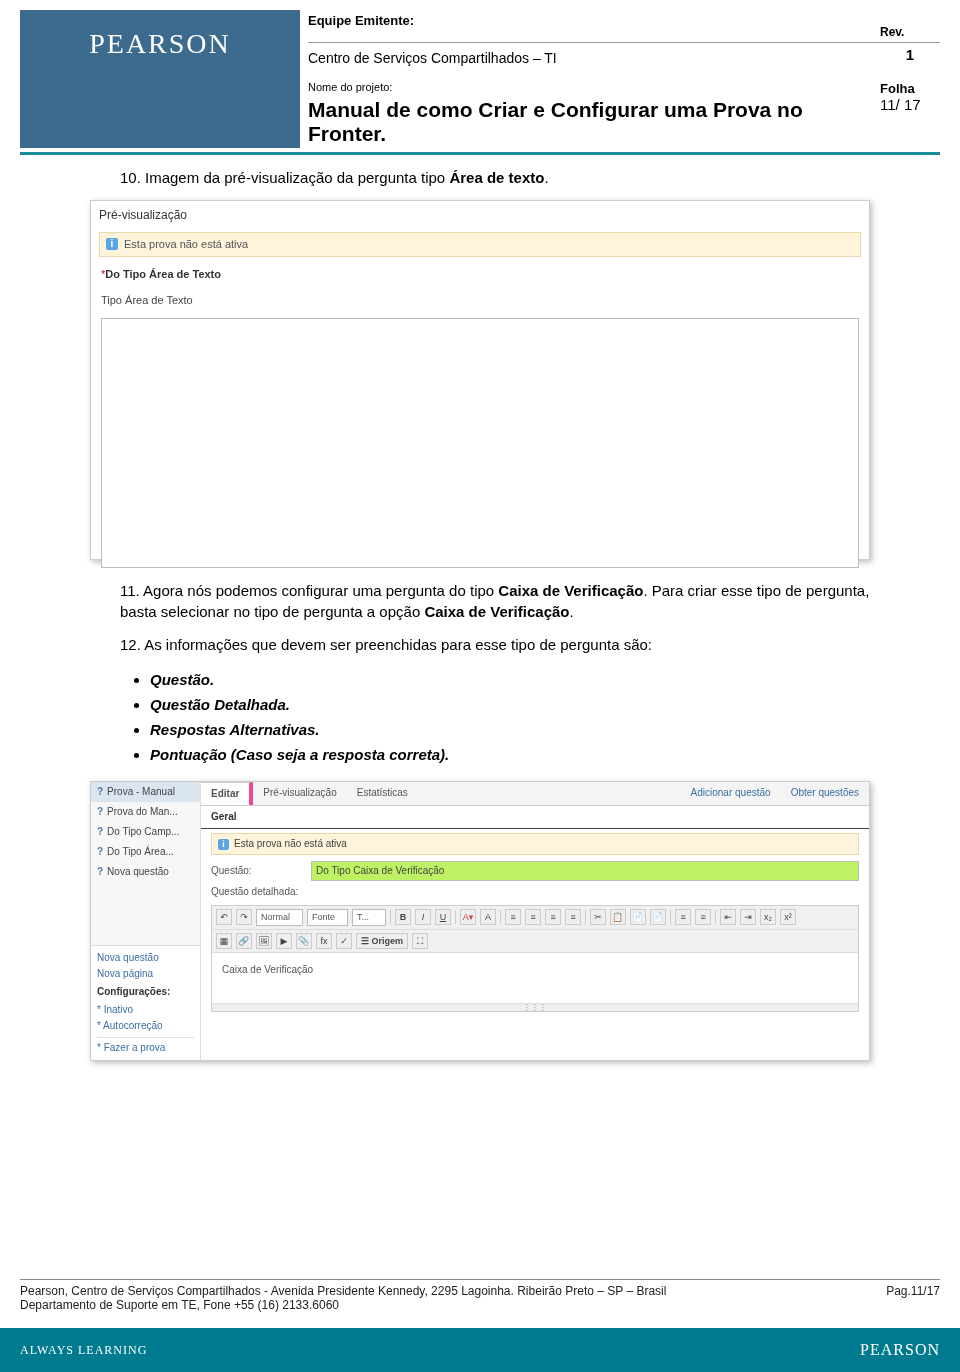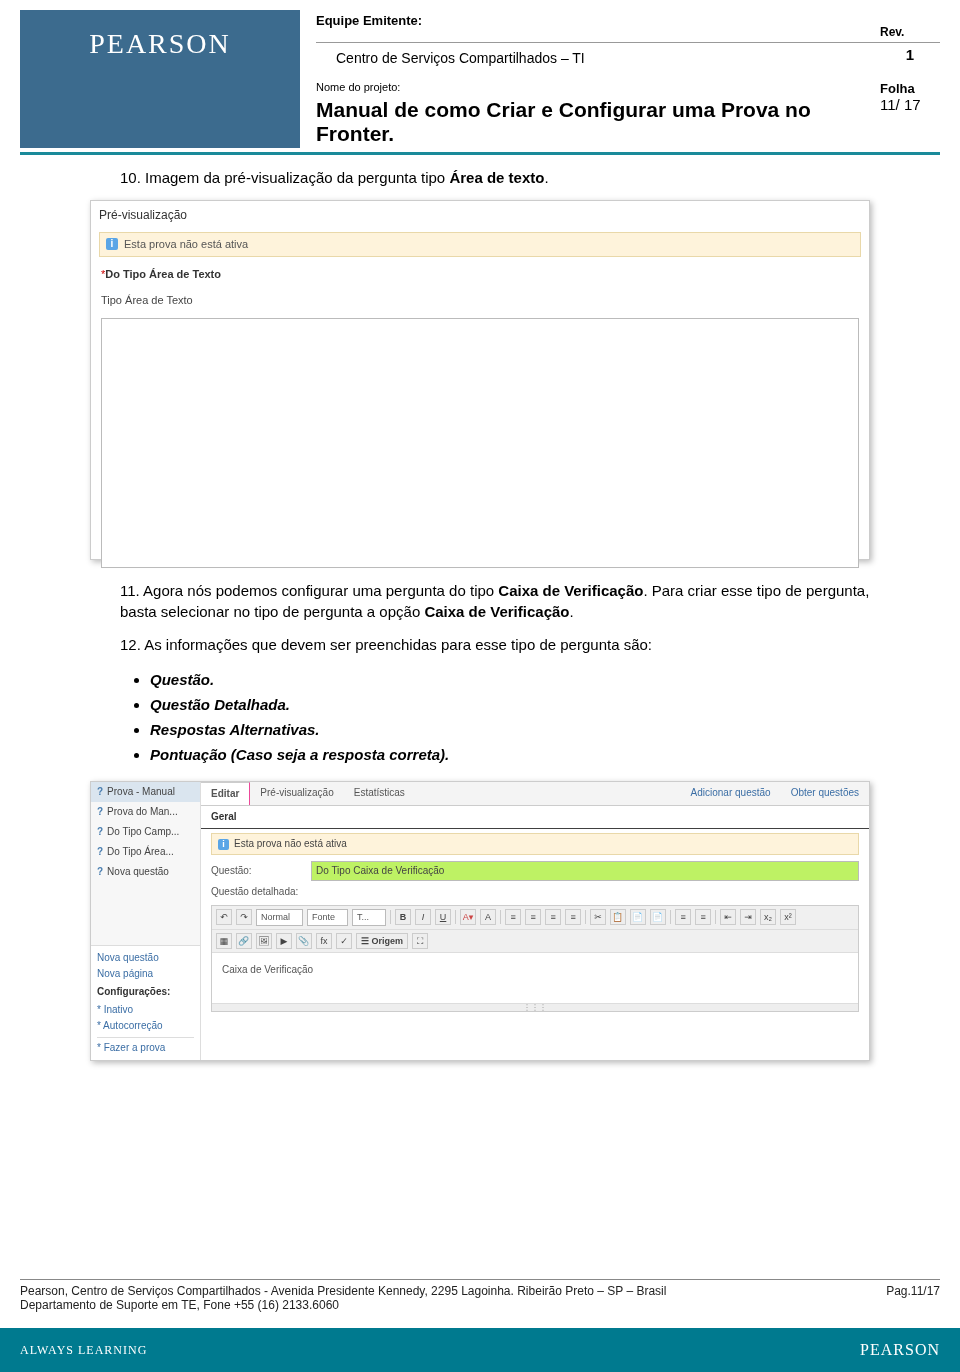--- a/index.html
+++ b/index.html
@@ -26,7 +26,7 @@
     }
     .header-info {
       flex: 1;
-      padding-left: 16px;
+      padding-left: 8px;
       font-size: 12px;
     }
     .header-row {

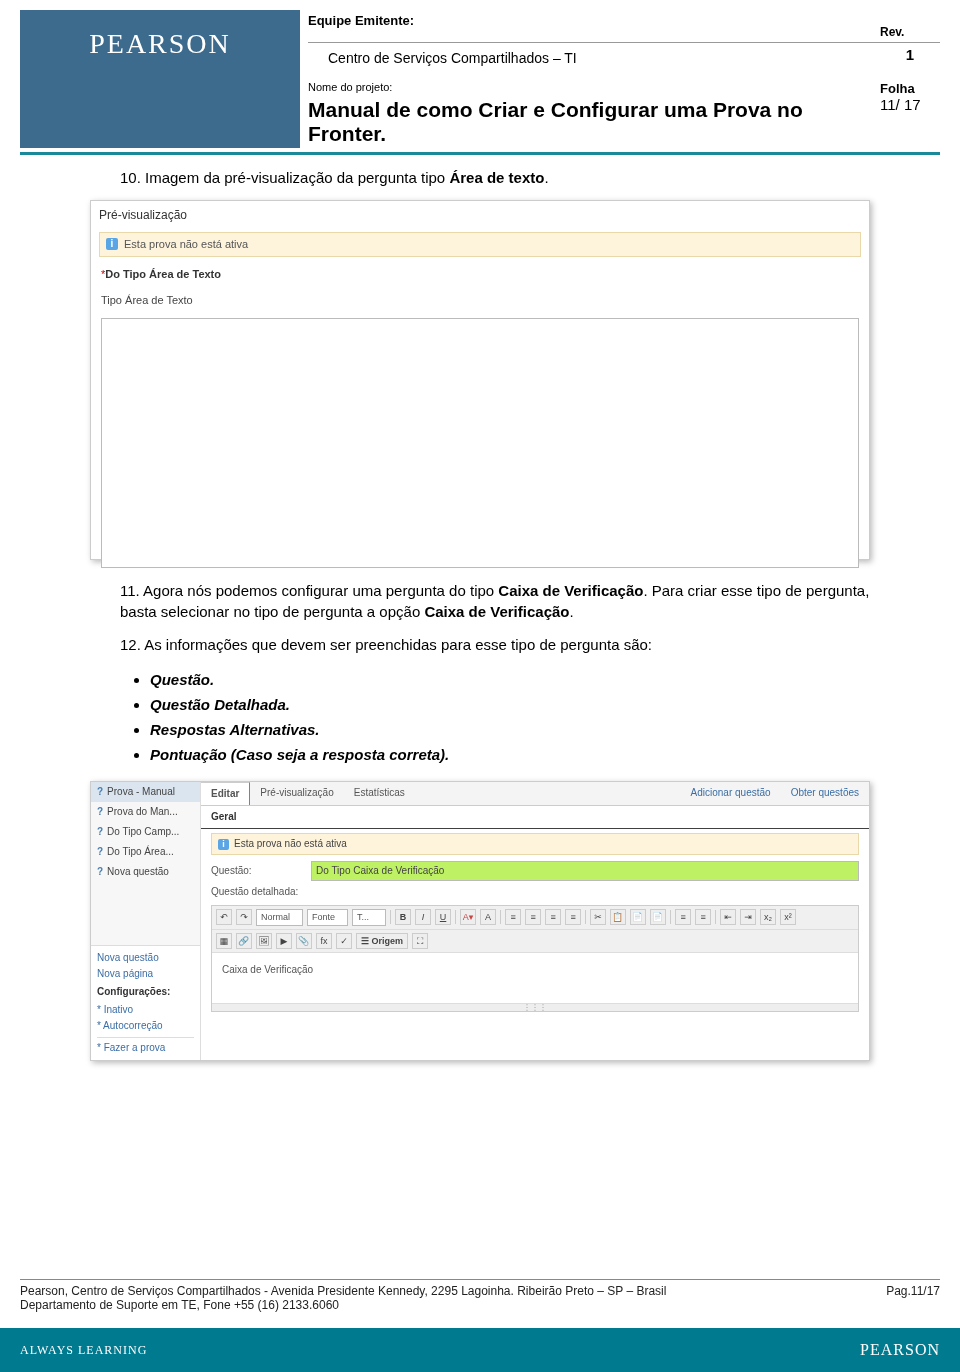--- a/index.html
+++ b/index.html
@@ -287,7 +287,7 @@
       <div class="header-label1">Equipe Emitente:</div>
       <div class="header-label2">Rev.</div>
     </div>
-    <div class="header-row" style="border-bottom:none;margin-left:20px;">
+    <div class="header-row" style="border-bottom:none;">
       <div class="header-sub1">Centro de Serviços Compartilhados – TI</div>
       <div class="header-sub2">1</div>
     </div>

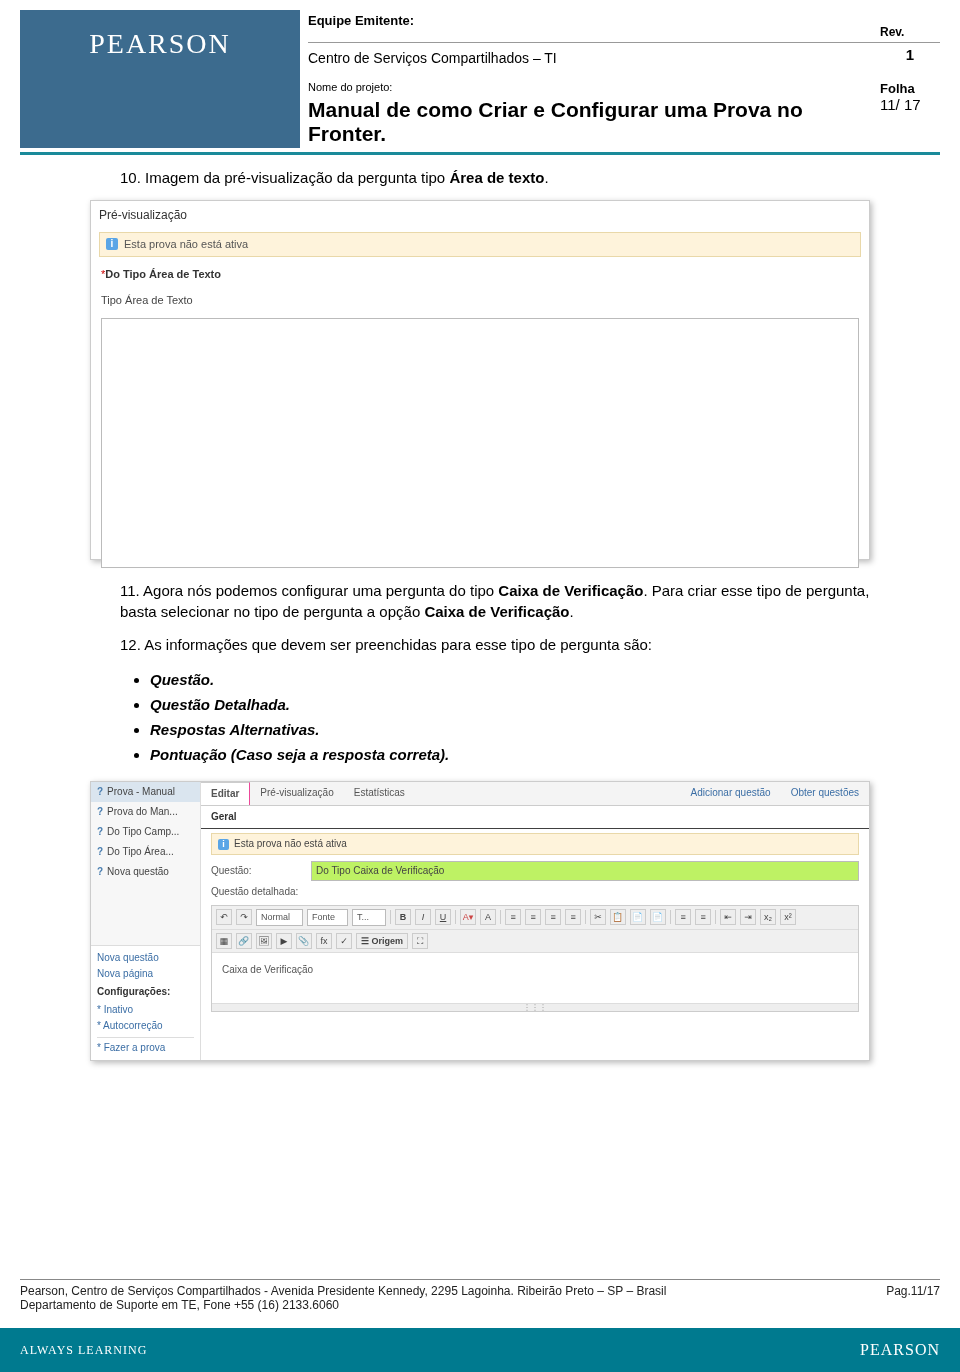--- a/index.html
+++ b/index.html
@@ -154,7 +154,7 @@
       font-size: 10px;
       color: #555;
     }
-    .s2-tab.active { background: #fff; border-top: 1px solid #ccc; border-right: 1px solid #ec4899; font-weight: bold; }
+    .s2-tab.active { background: #fff; border-top: 1px solid #ccc; border-right: 4px solid #ec4899; font-weight: bold; }
     .s2-actions {
       margin-left: auto;
       display: flex;

